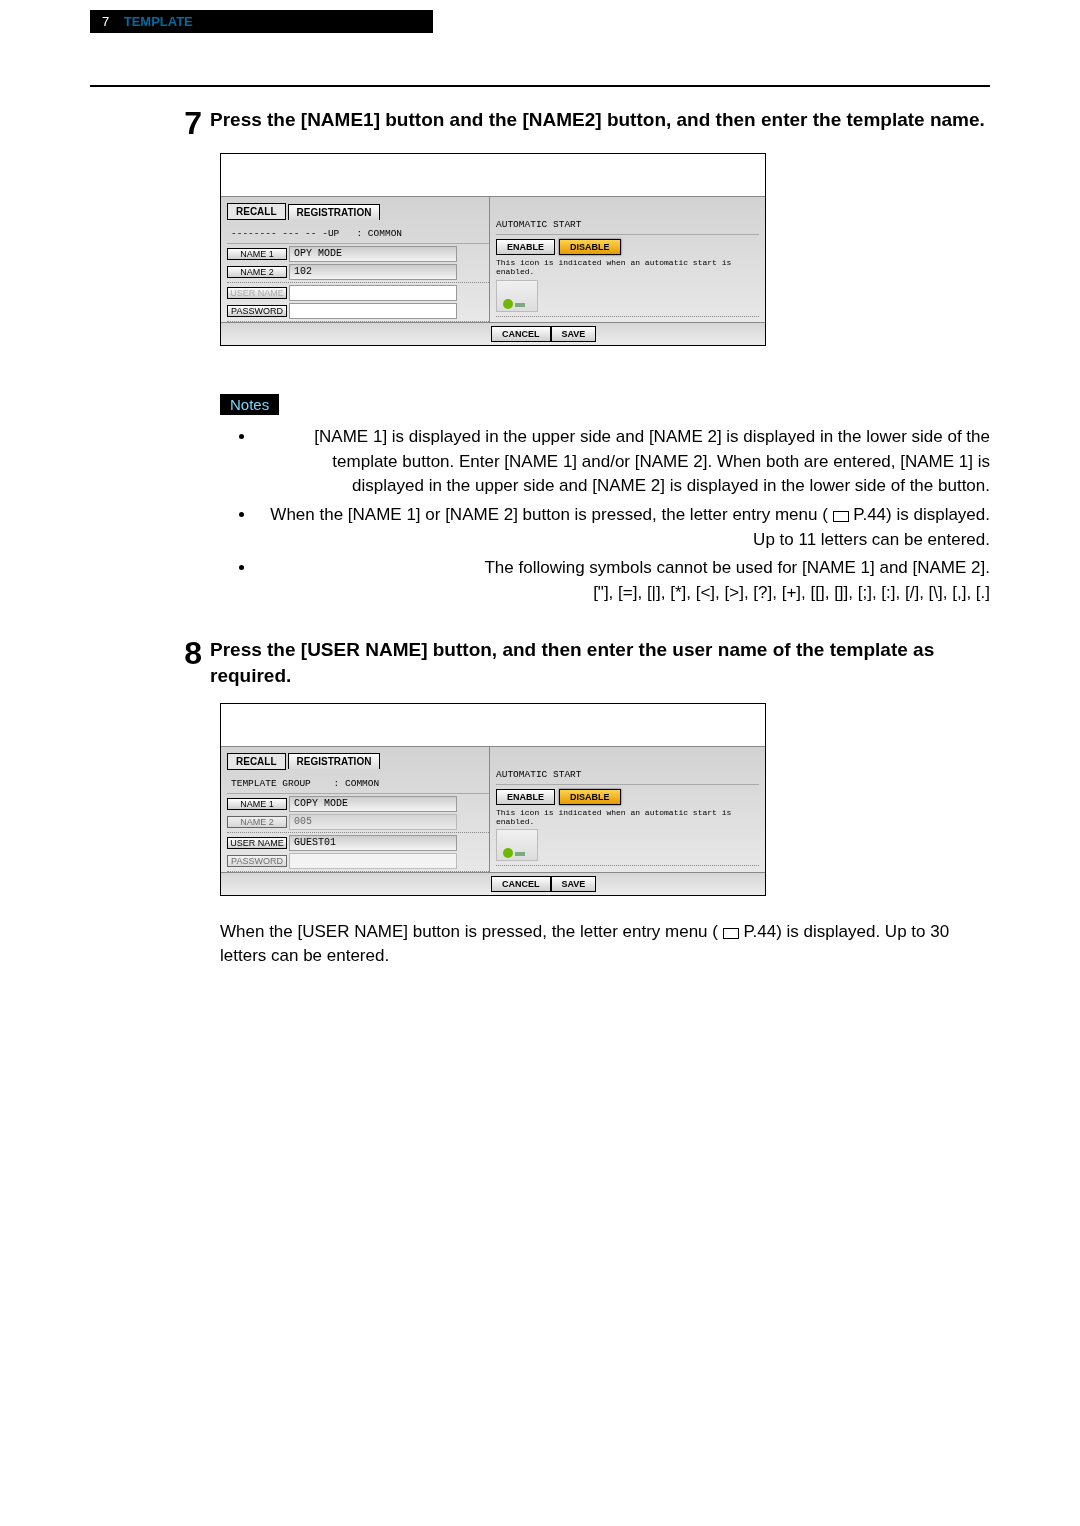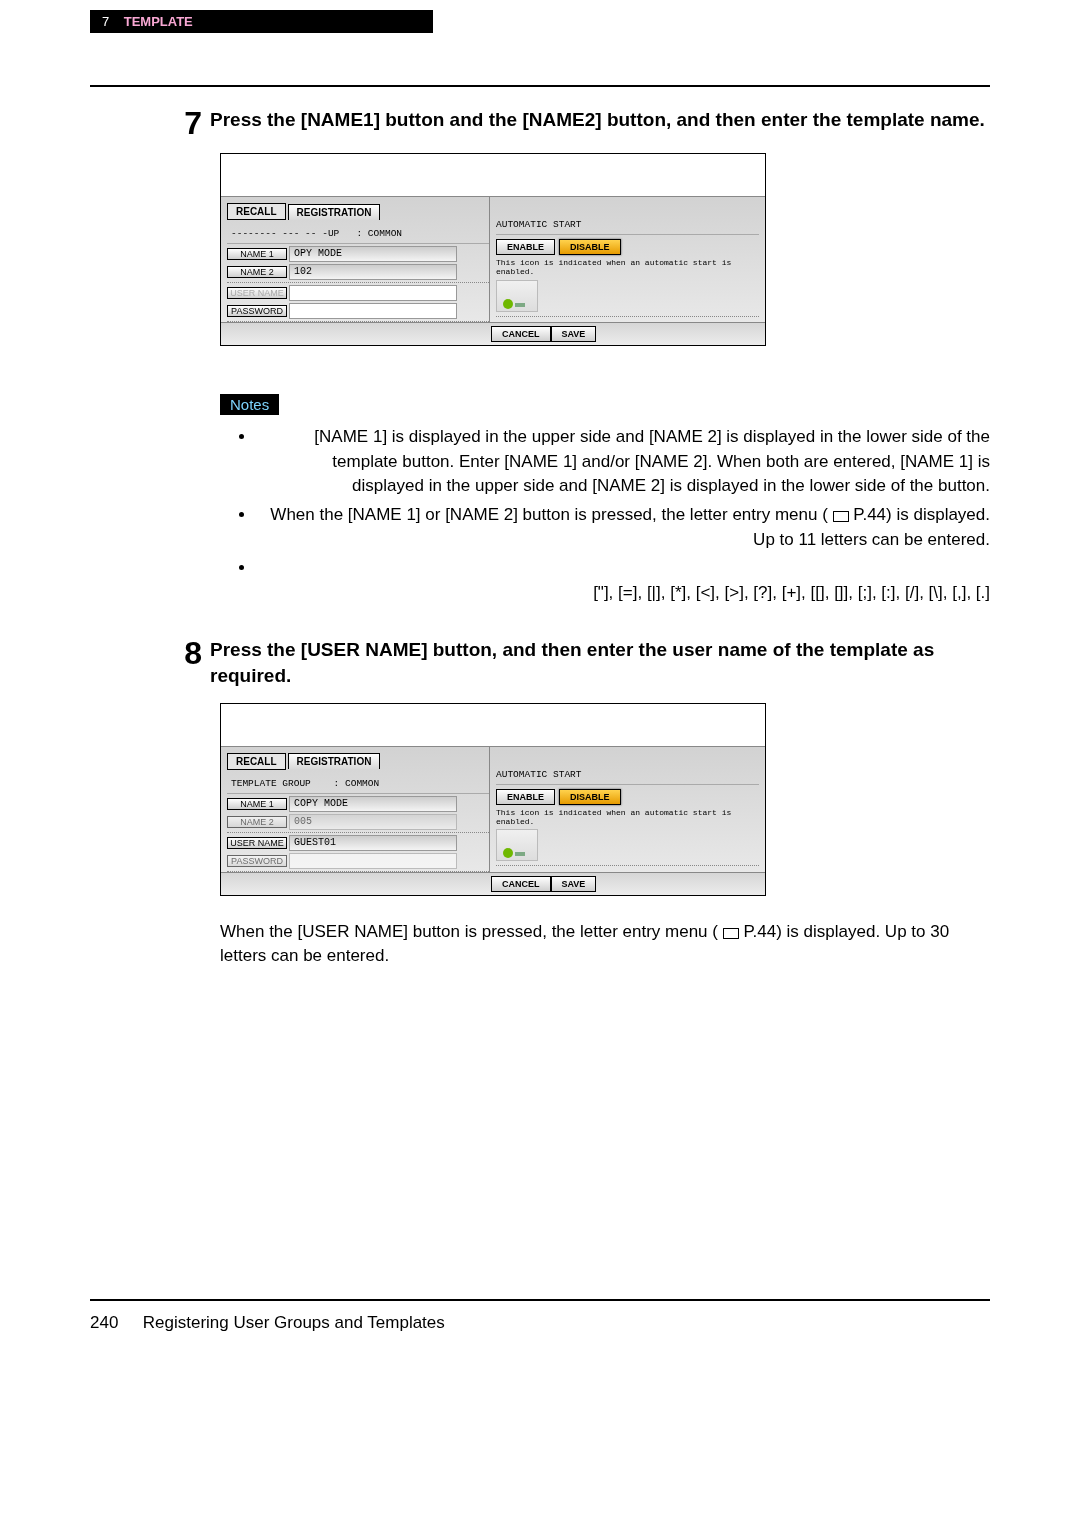--- a/index.html
+++ b/index.html
@@ -21,7 +21,7 @@
     padding: 4px 240px 4px 12px;
   }
   .header-text-gray { color: #fff; font-size: 13px; }
-  .header-text-bold { color: #f9a8d4; font-weight: bold; font-size: 13px; }
+  .header-text-bold { color: #0369a1; font-weight: bold; font-size: 13px; }
   .page-body {
     padding: 12px 90px 40px 90px;
   }

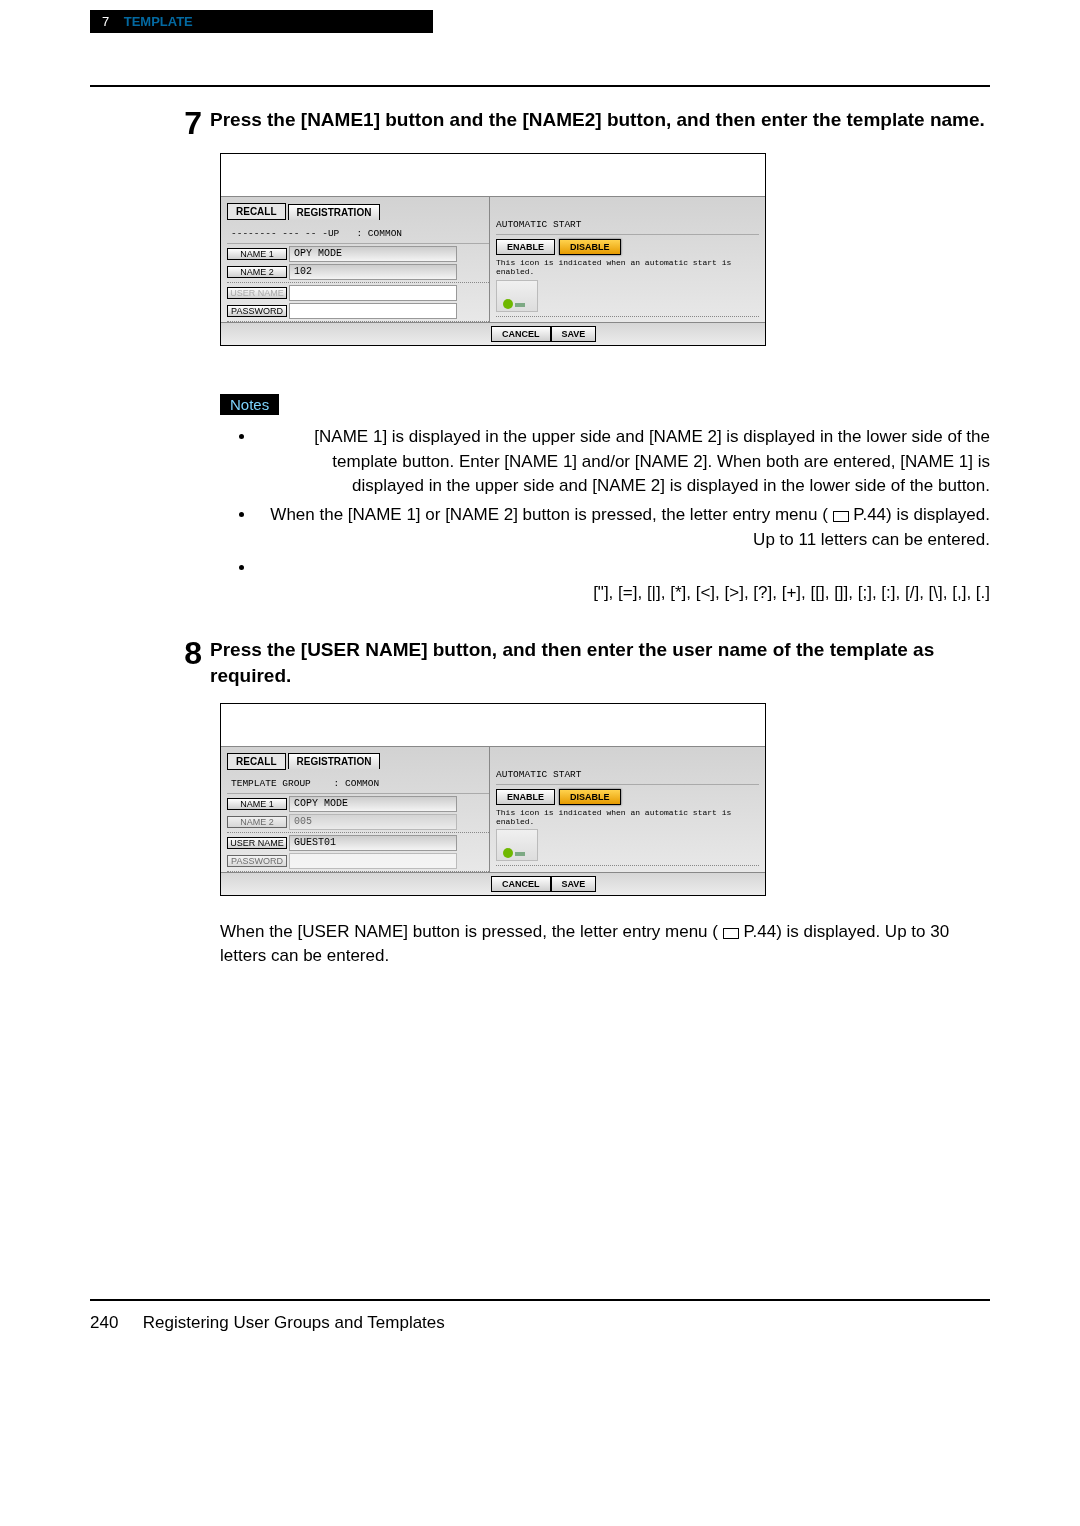--- a/index.html
+++ b/index.html
@@ -296,7 +296,7 @@
         <span> P.44) is displayed. Up to 11 letters can be entered.</span>
       </li>
       <li>
-        <br>
+        <span>The following symbols cannot be used for [NAME 1] and [NAME 2].</span><br>
         <span>["], [=], [|], [*], [&lt;], [&gt;], [?], [+], [[], []], [;], [:], [/], [\], [,], [.]</span>
       </li>
     </ul>

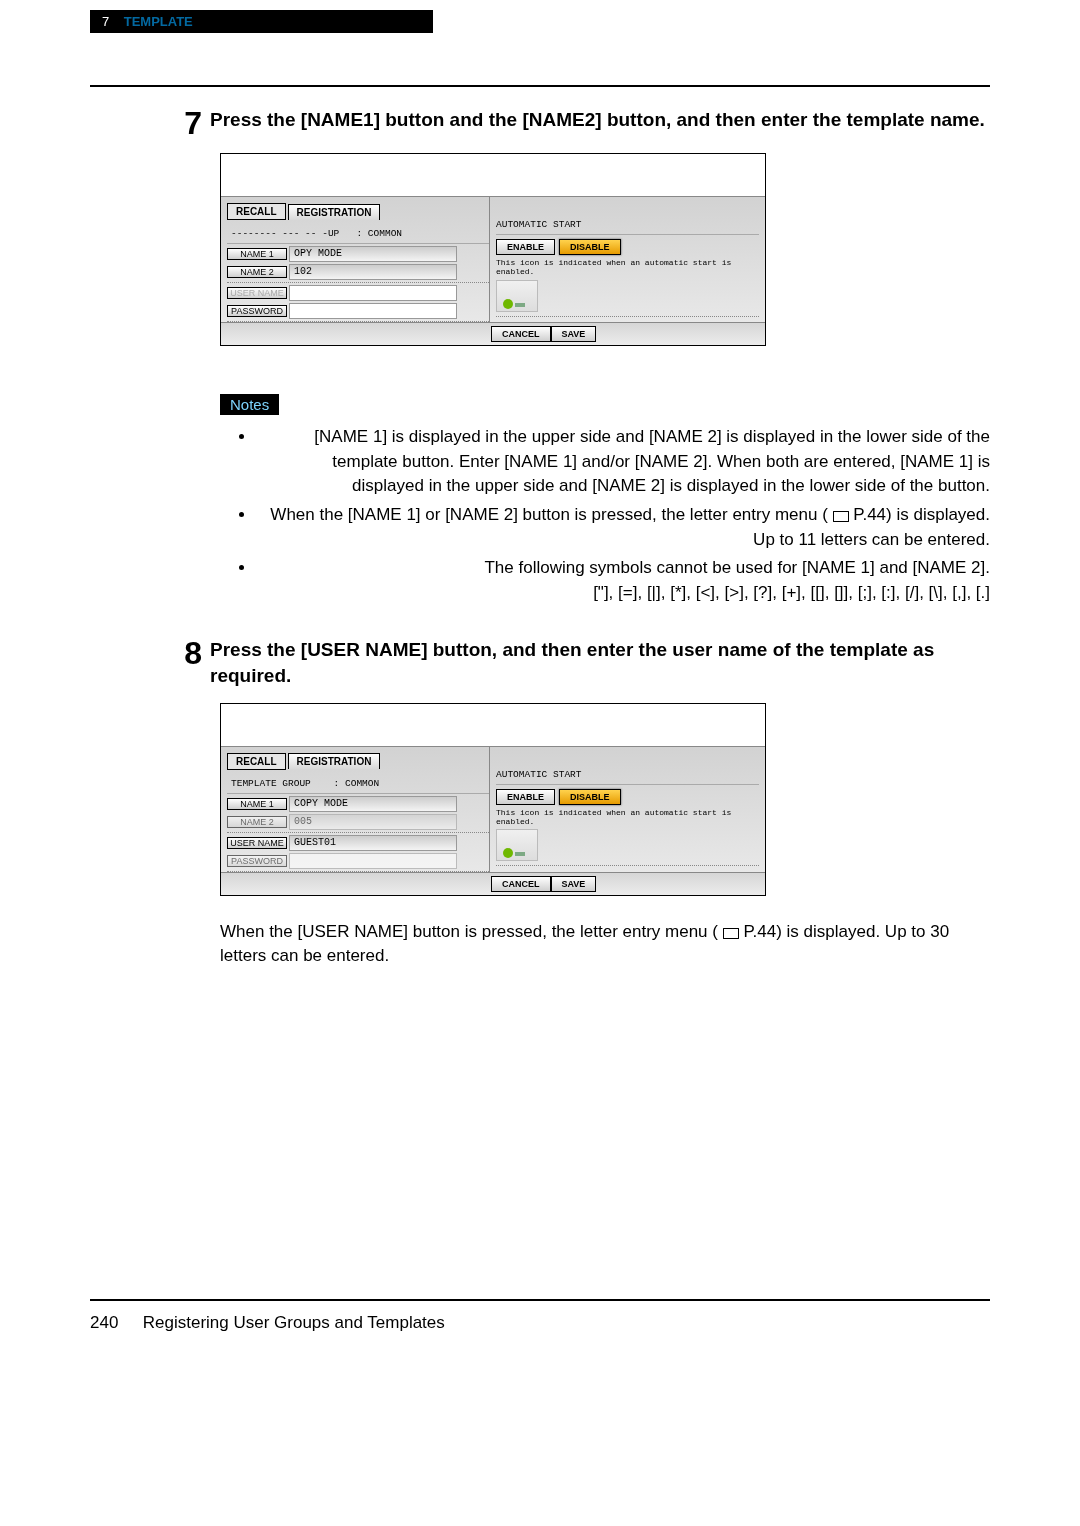--- a/index.html
+++ b/index.html
@@ -362,10 +362,6 @@
     </div>
   </div>
 
-  <div class="page-bottom">
-    <span class="page-num">240</span>
-    <span>Registering User Groups and Templates</span>
-  </div>
 </div>
 
 </body></html>

